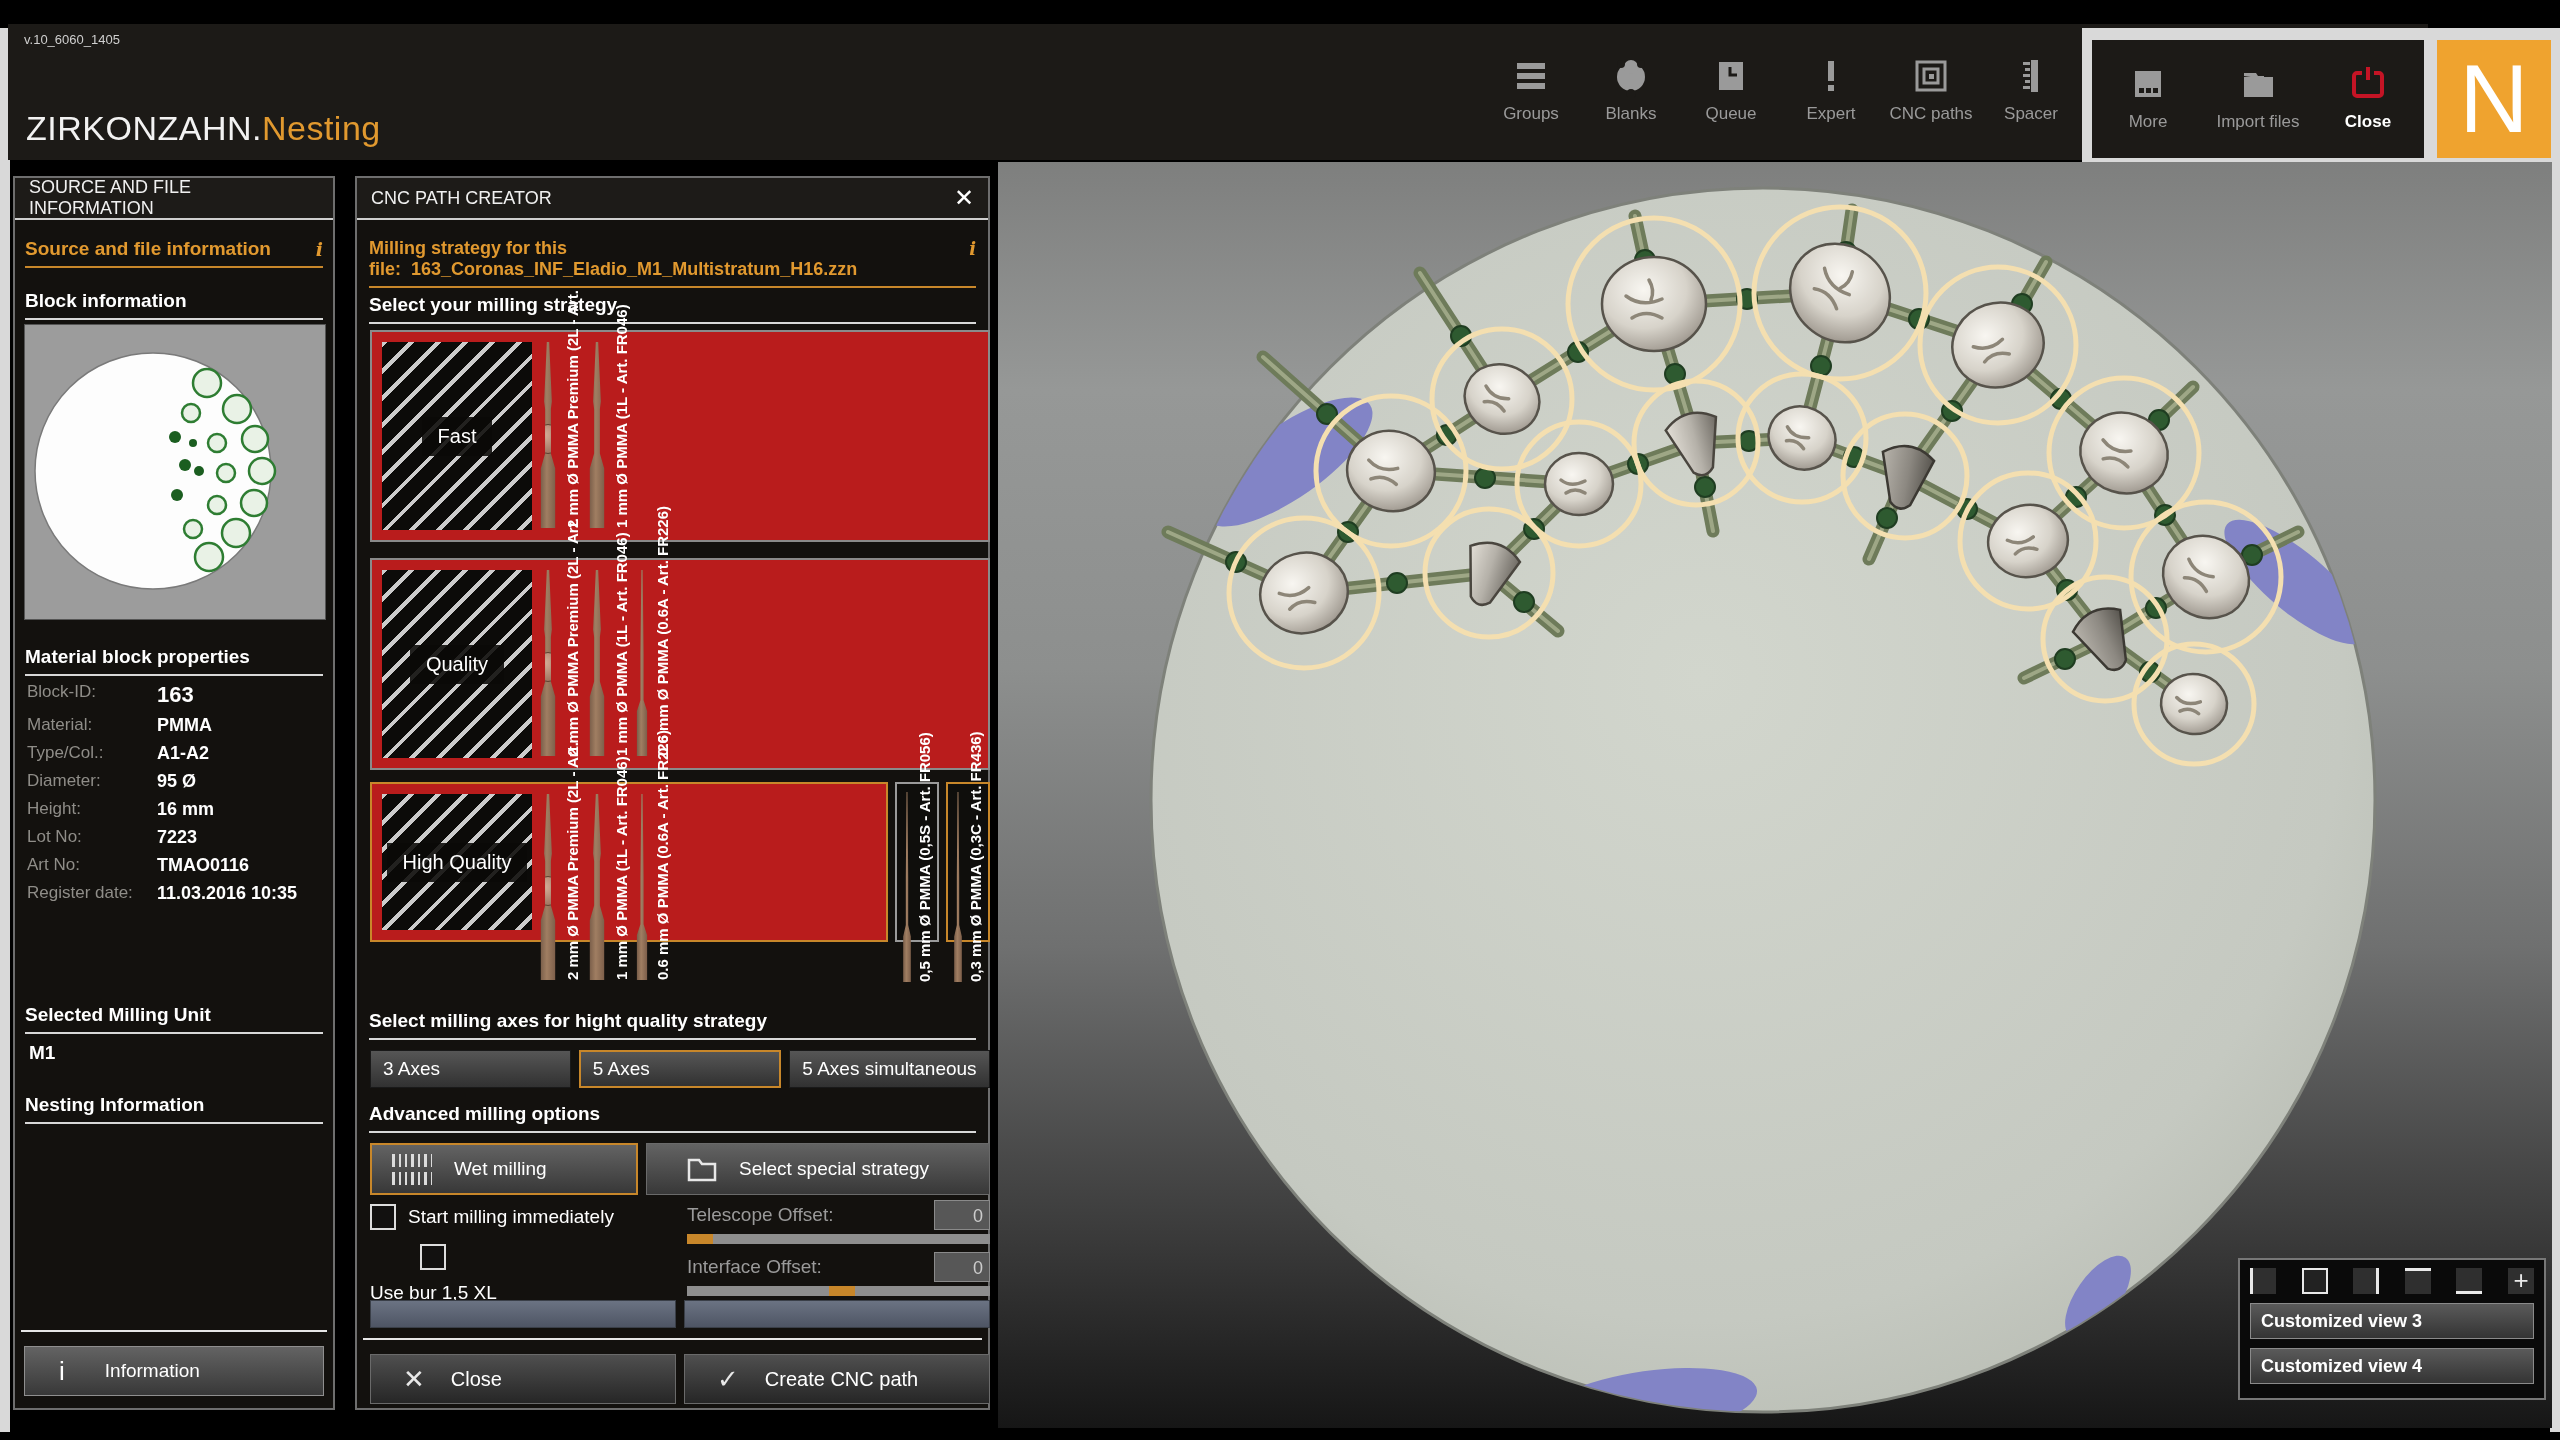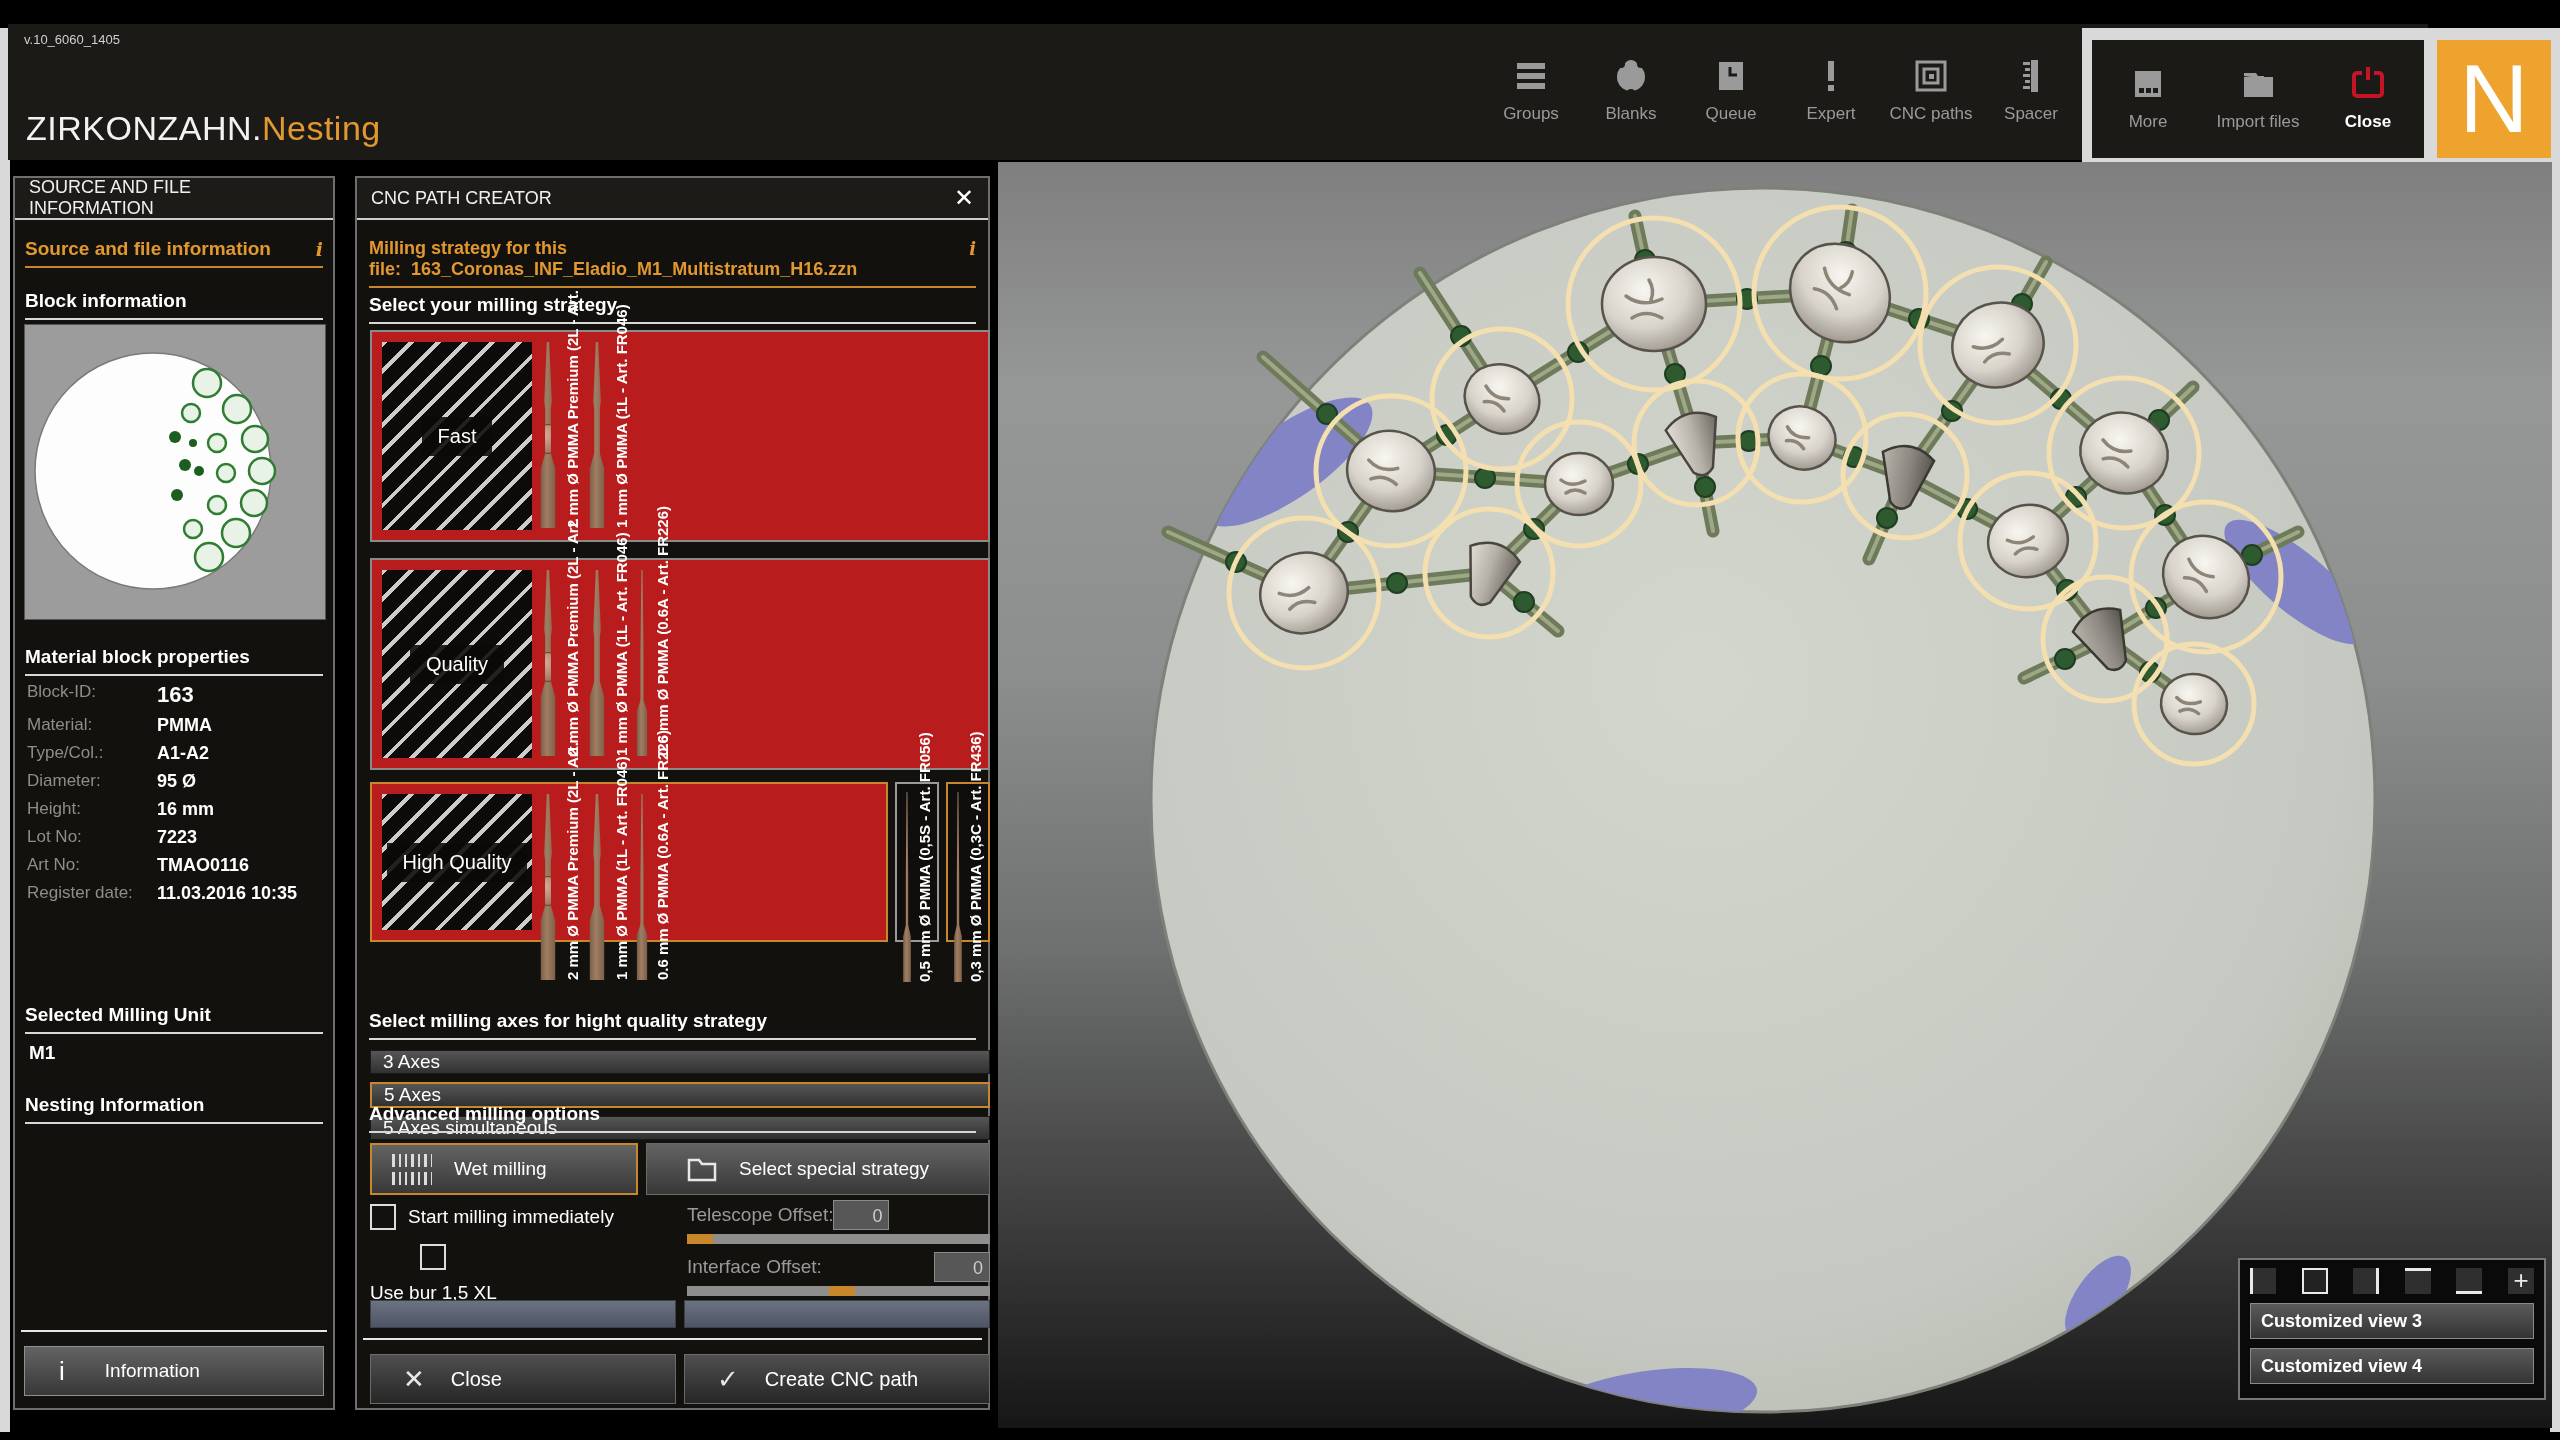--- a/index.html
+++ b/index.html
@@ -365,7 +365,7 @@
     </div>
 
     <div class="abs sec" style="left:12px;right:12px;top:832px;">Select milling axes for hight quality strategy</div>
-    <div class="abs" style="left:13px;width:620px;top:872px;display:flex;gap:8px;flex-direction:column;">
+    <div class="abs" style="left:13px;width:620px;top:872px;display:flex;gap:8px;">
       <div class="axbtn">3 Axes</div>
       <div class="axbtn sel">5 Axes</div>
       <div class="axbtn">5 Axes simultaneous</div>

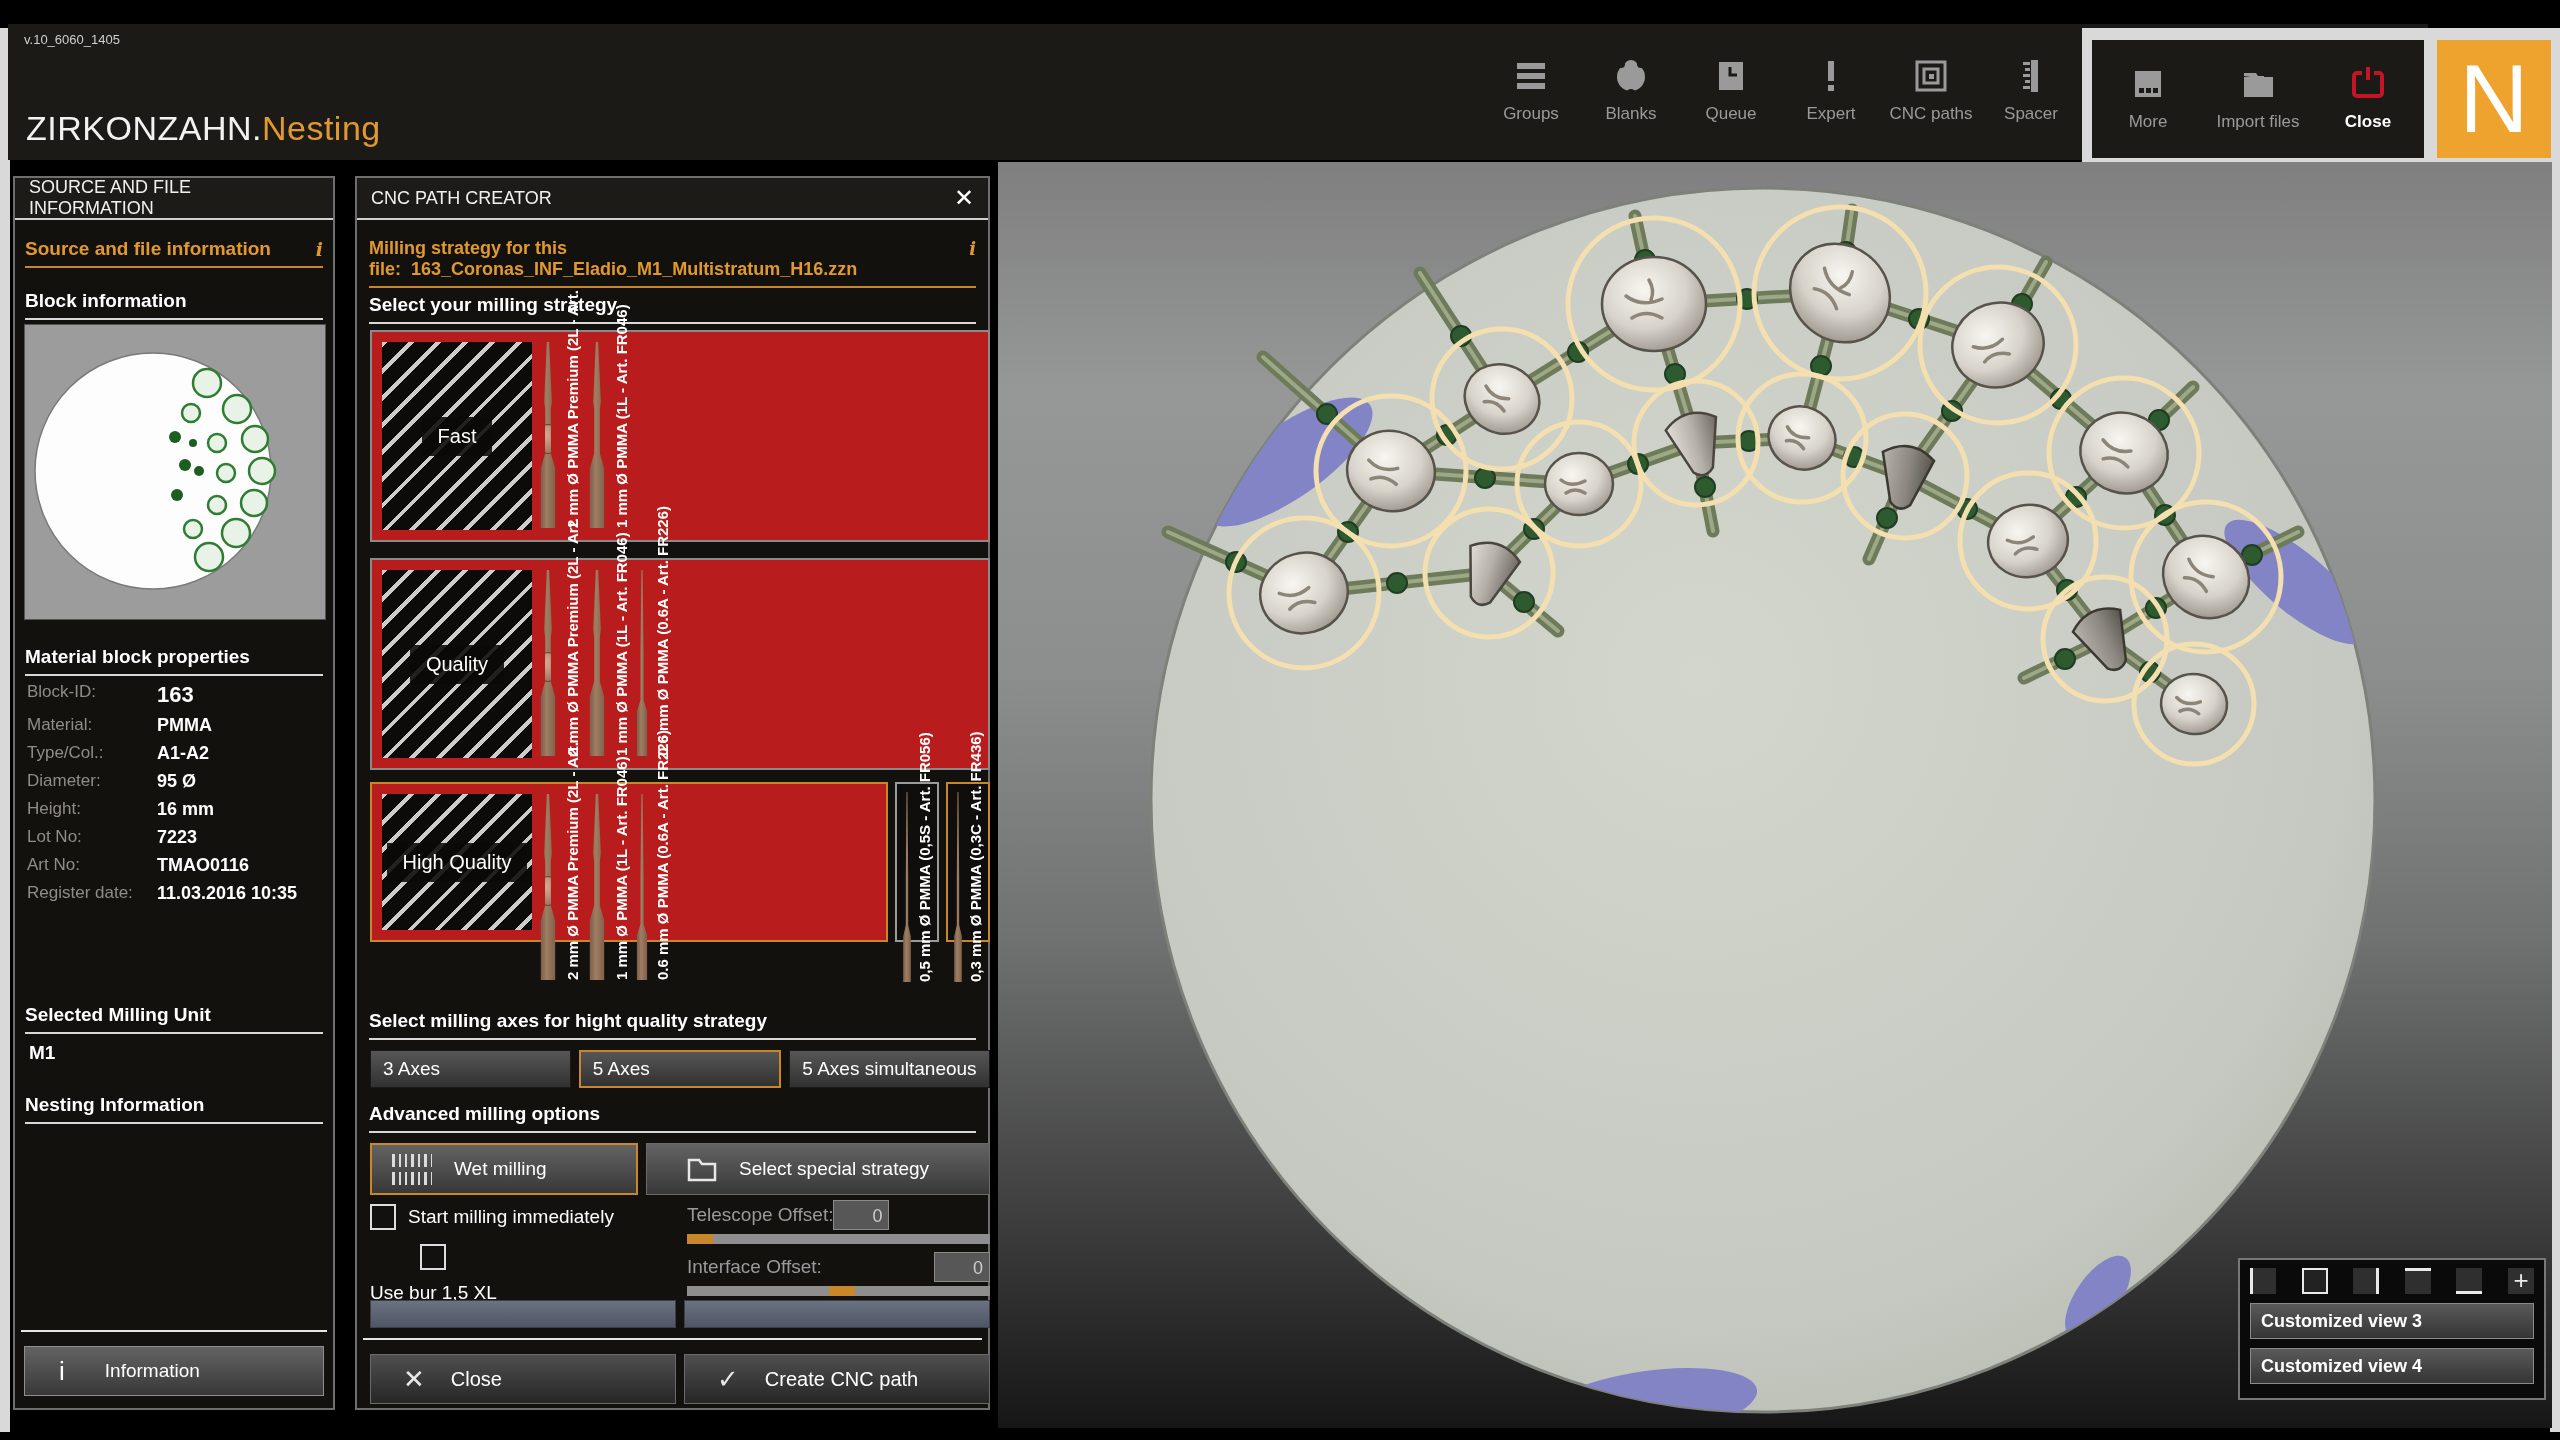--- a/index.html
+++ b/index.html
@@ -398,7 +398,7 @@
     </div>
 
     <div class="abs" style="left:330px;width:303px;top:1022px;">
-      <div style="display:flex;align-items:center;">
+      <div style="display:flex;justify-content:space-between;align-items:center;">
         <span class="offlabel">Telescope Offset:</span>
         <div class="numbox">0</div>
       </div>

